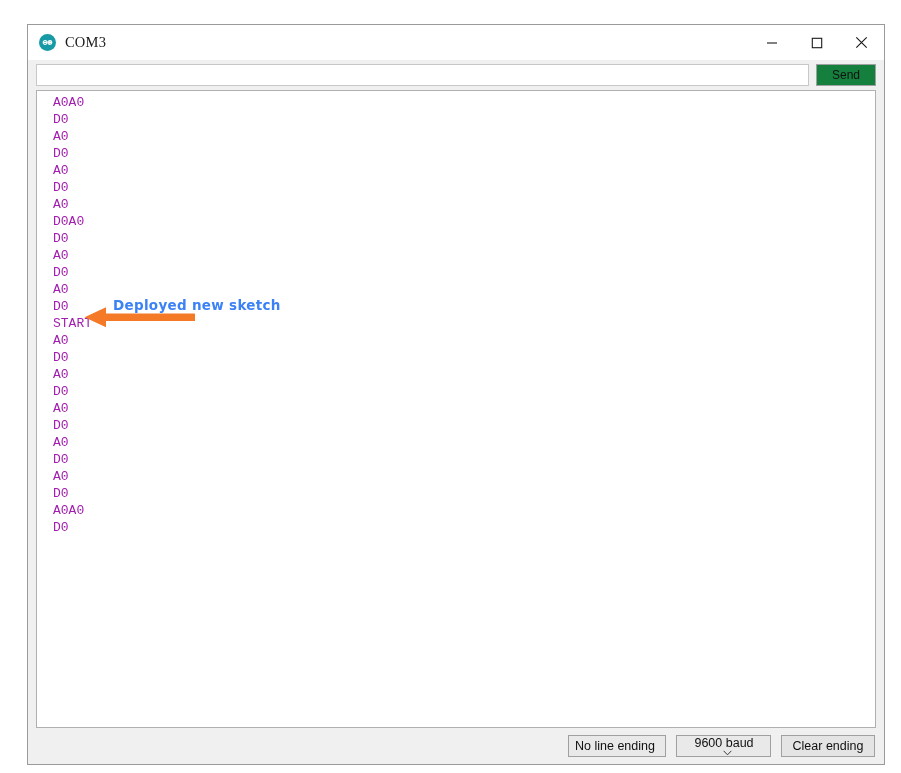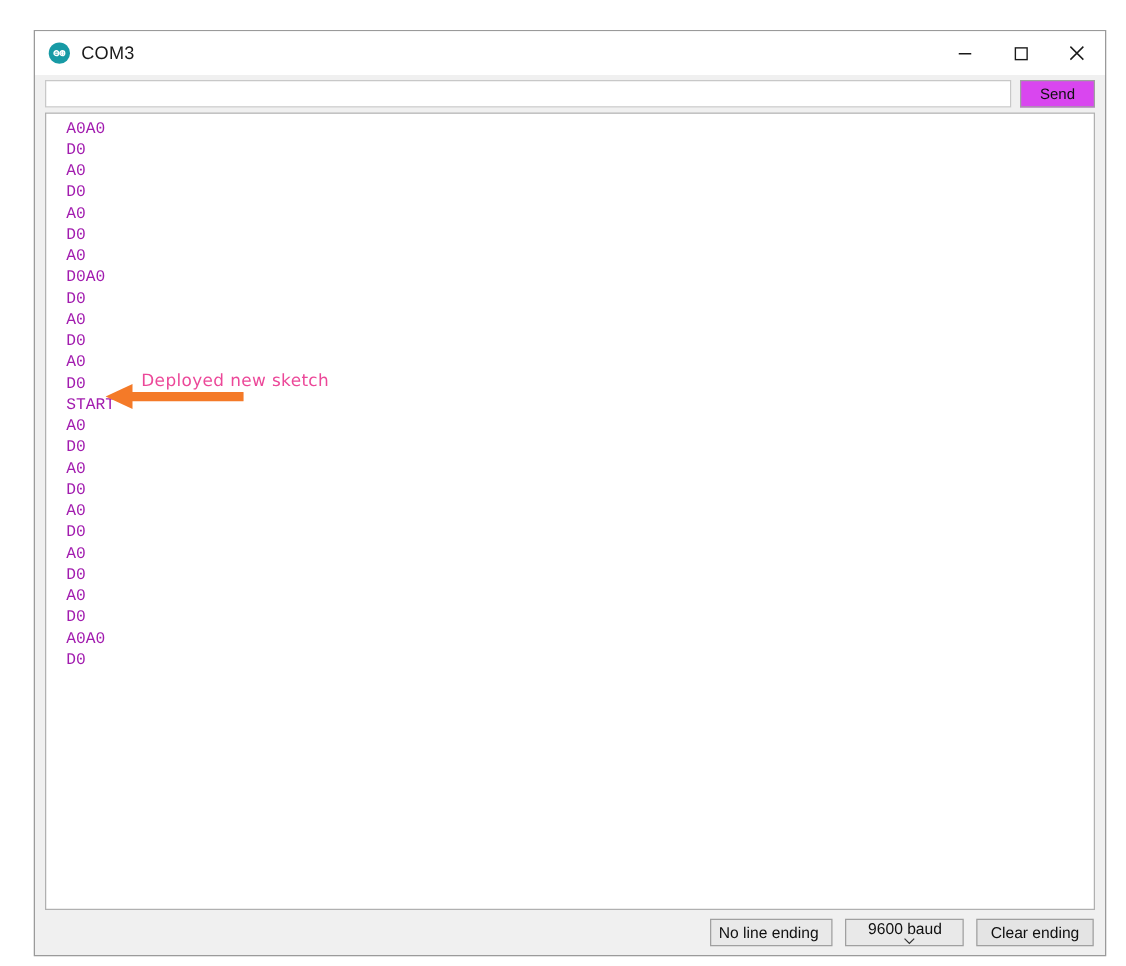--- a/index.html
+++ b/index.html
@@ -64,6 +64,7 @@
     color: #1a1a1a;
     letter-spacing: .2px;
     white-space: nowrap;
+    font-family: Liberation Serif, serif;
   }
   .win-controls {
     position: absolute;

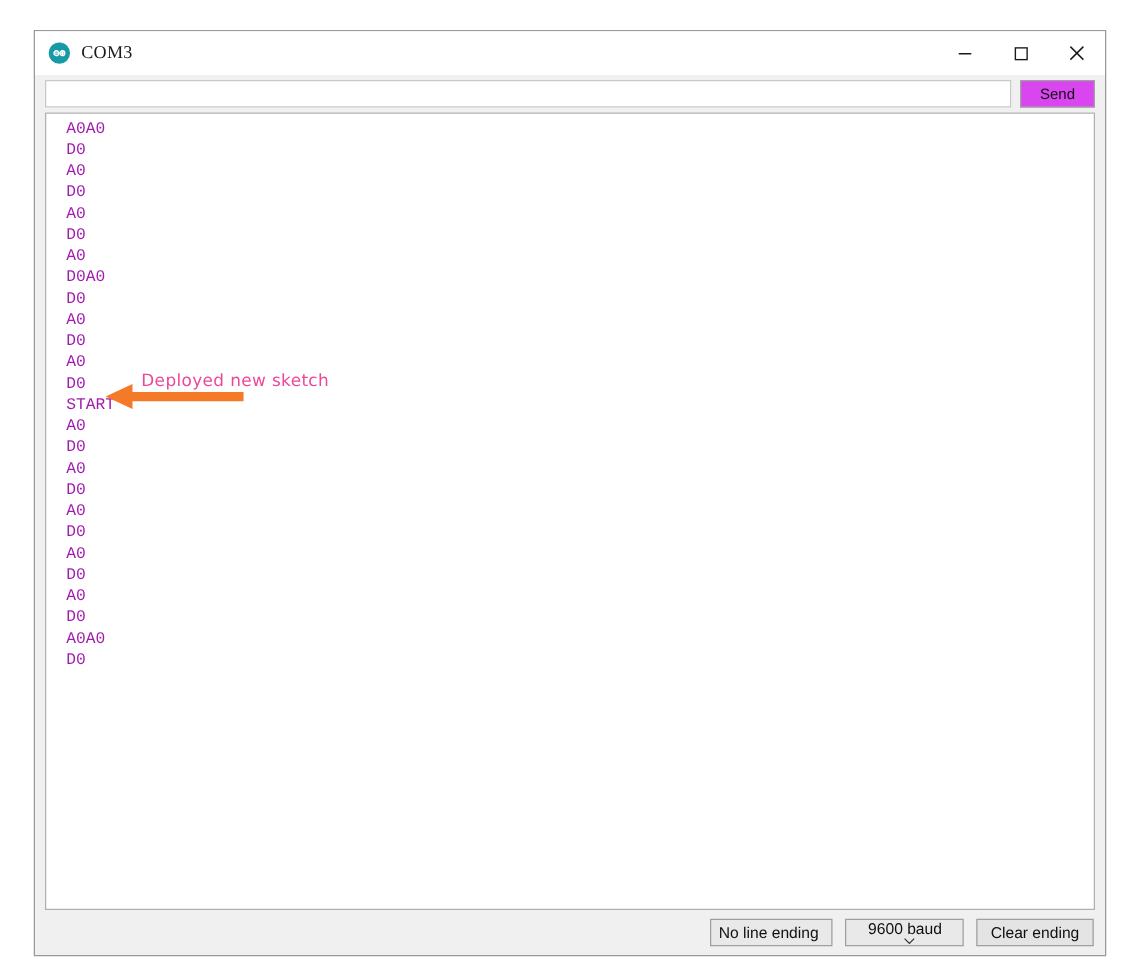--- a/index.html
+++ b/index.html
@@ -109,7 +109,7 @@
   .send-btn {
     width: 60px;
     height: 22px;
-    background: #d946ef;
+    background: #15803d;
     border: 1px solid #a0a0a0;
     box-sizing: border-box;
     font-family: "Liberation Sans", sans-serif;

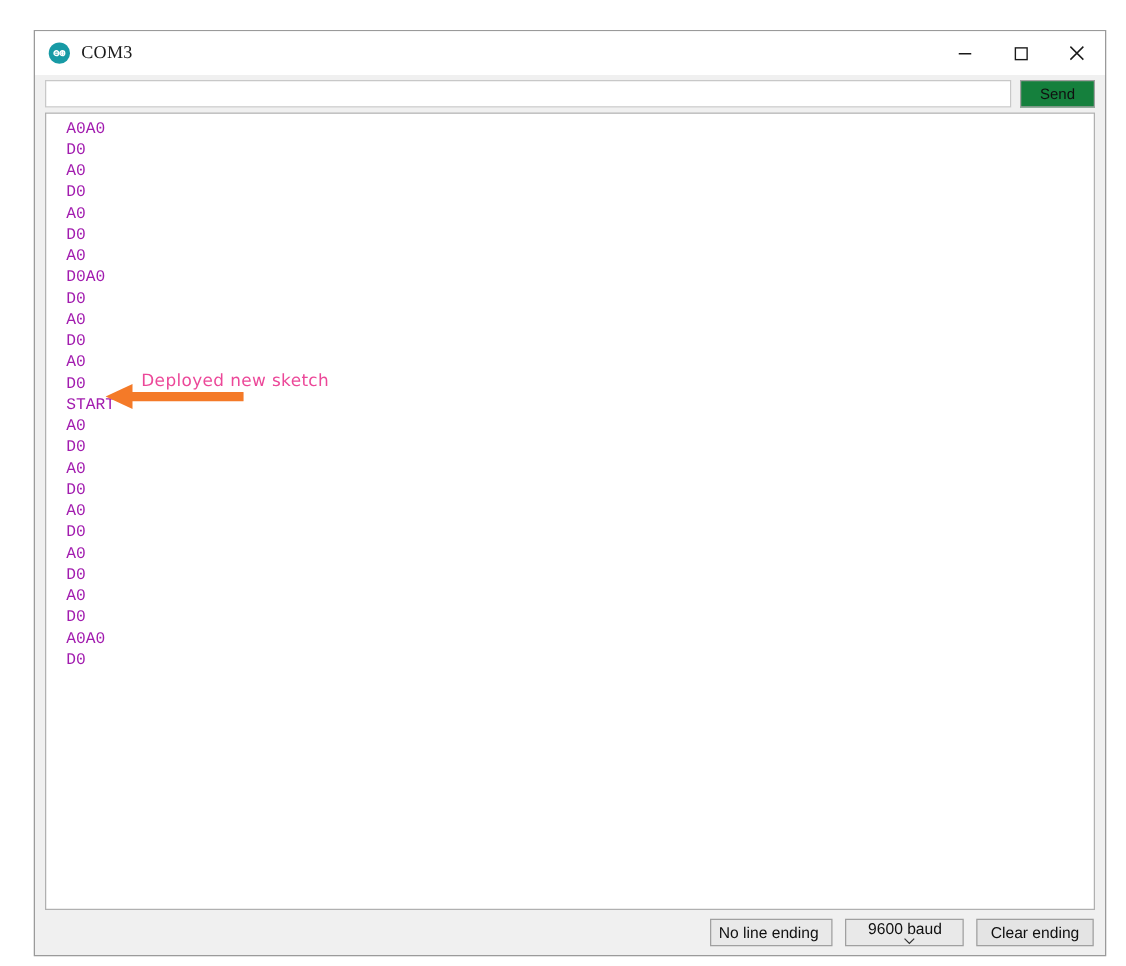--- a/index.html
+++ b/index.html
@@ -156,8 +156,8 @@
     top: 206px;
     font-family: "DejaVu Sans", sans-serif;
     font-size: 13.5px;
-    font-weight: 400;
-    color: #ec4899;
+    font-weight: 700;
+    color: #3b82f6;
     letter-spacing: .3px;
     white-space: nowrap;
   }

